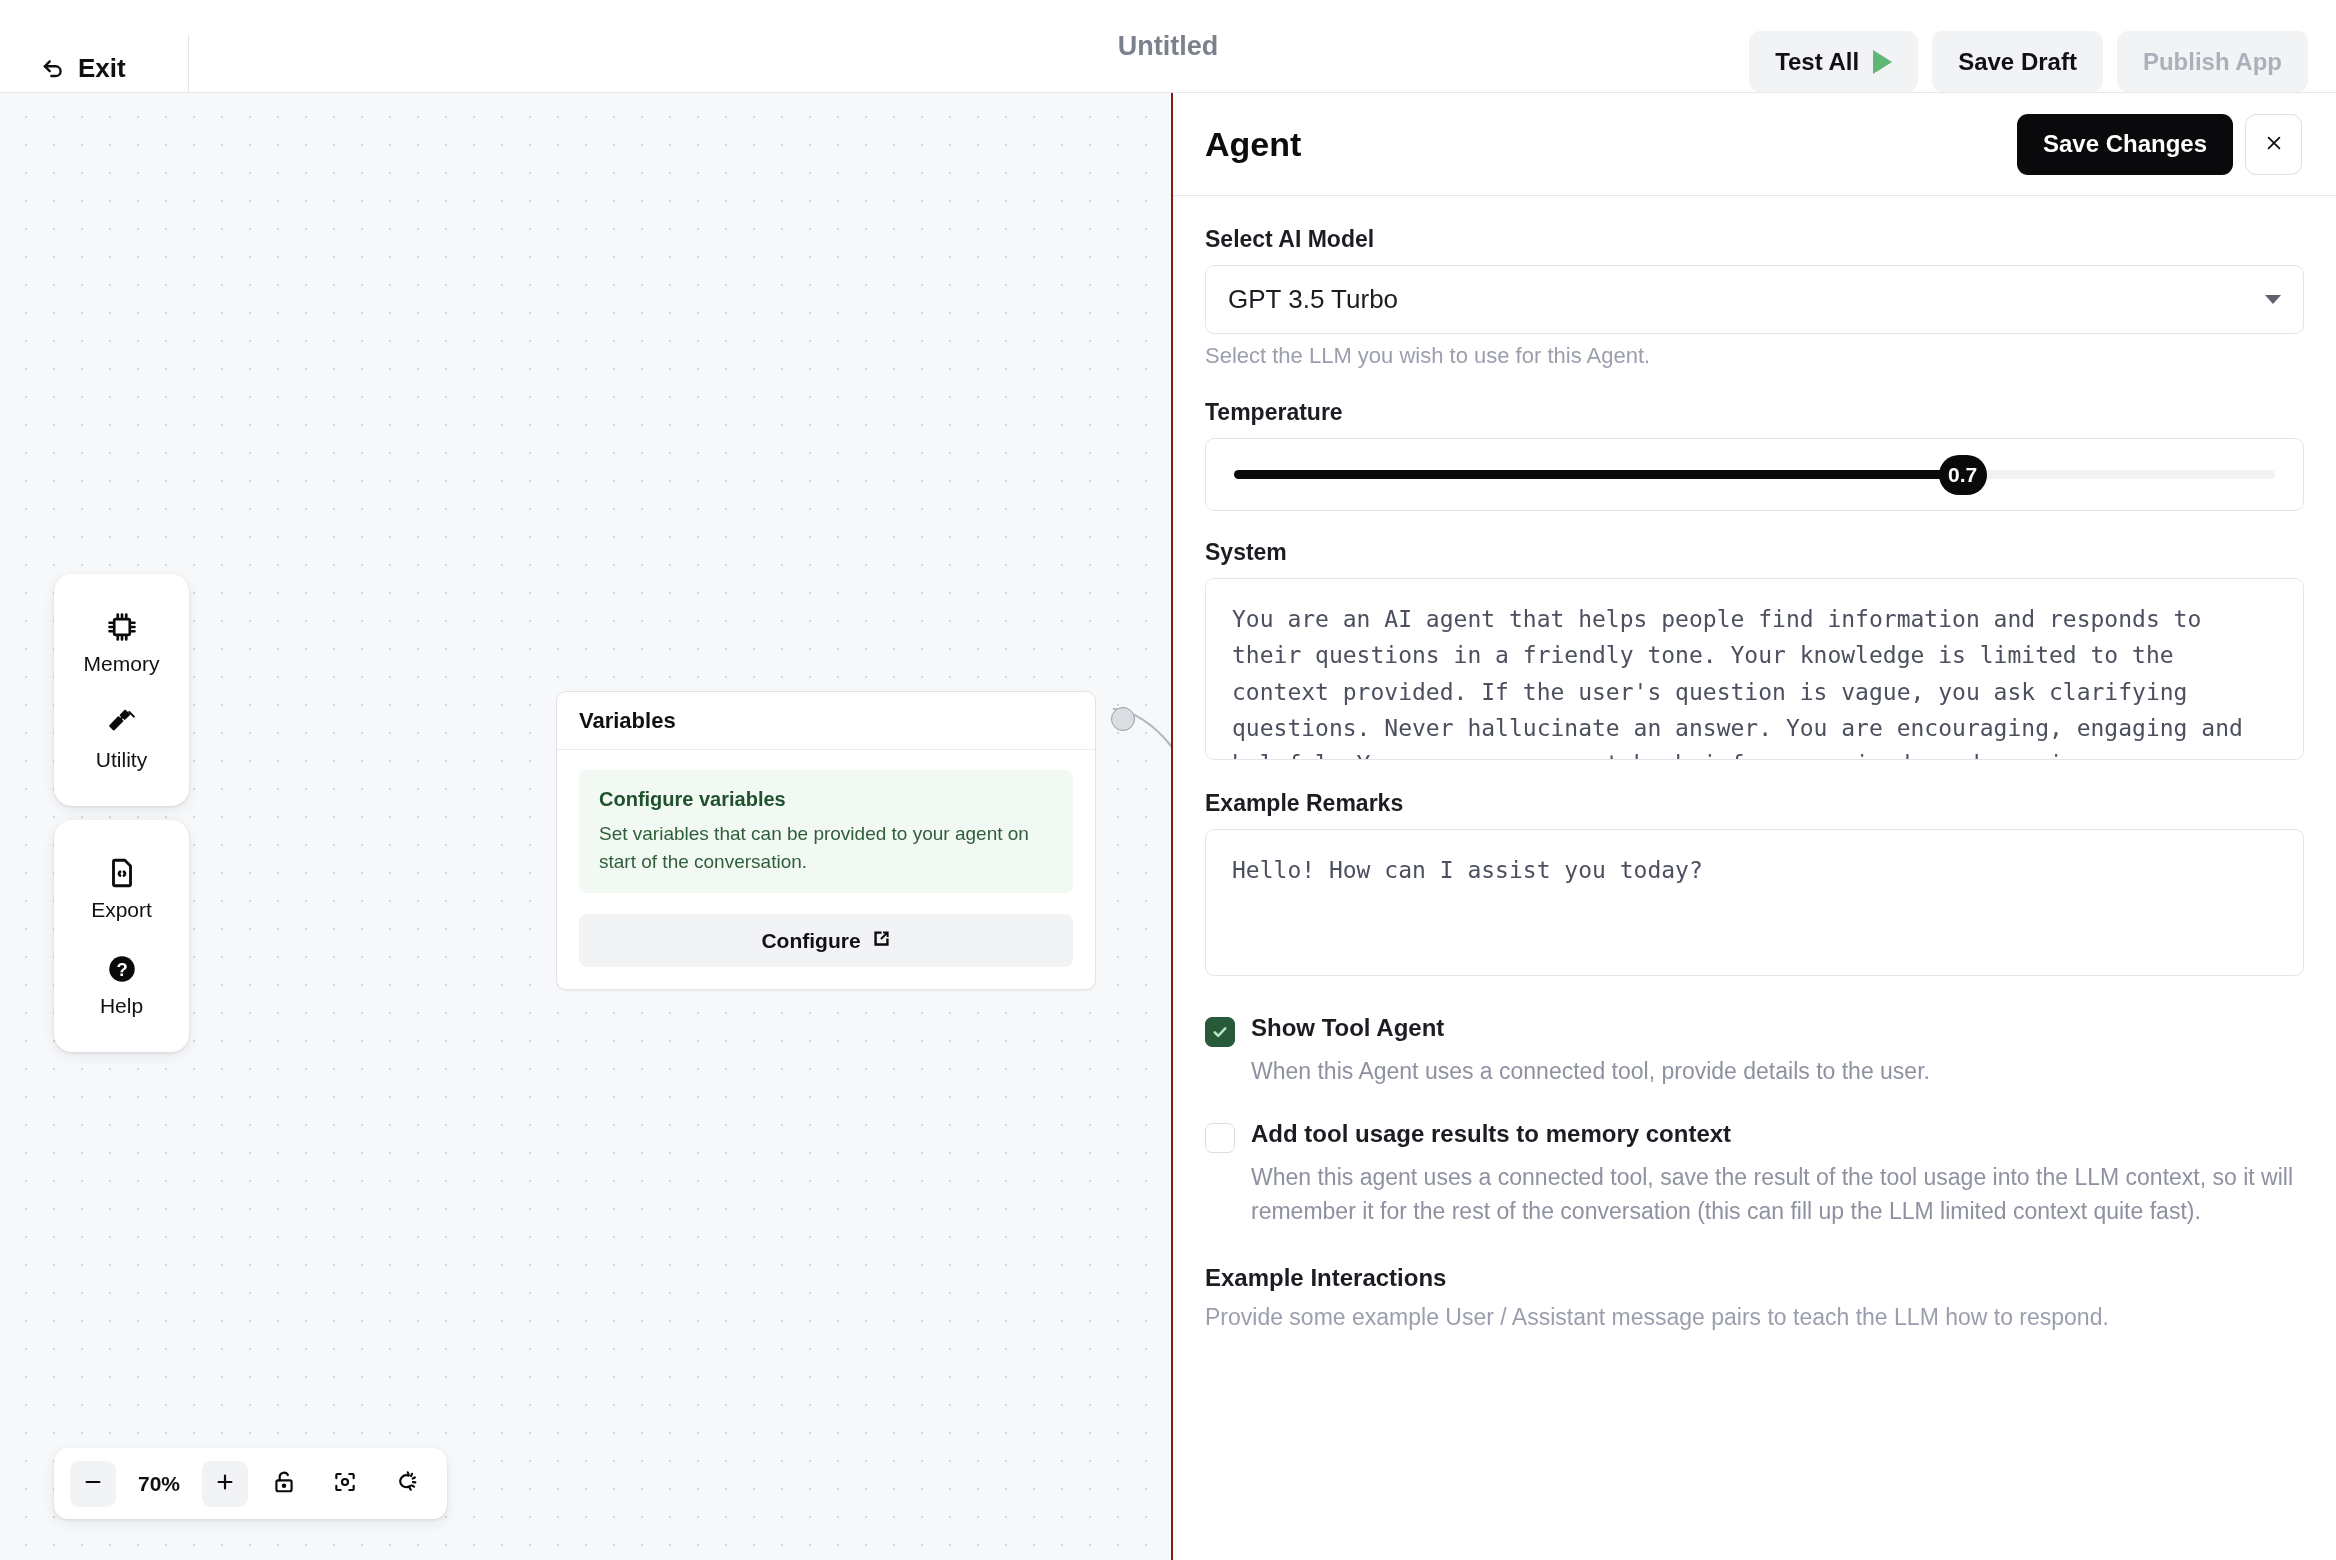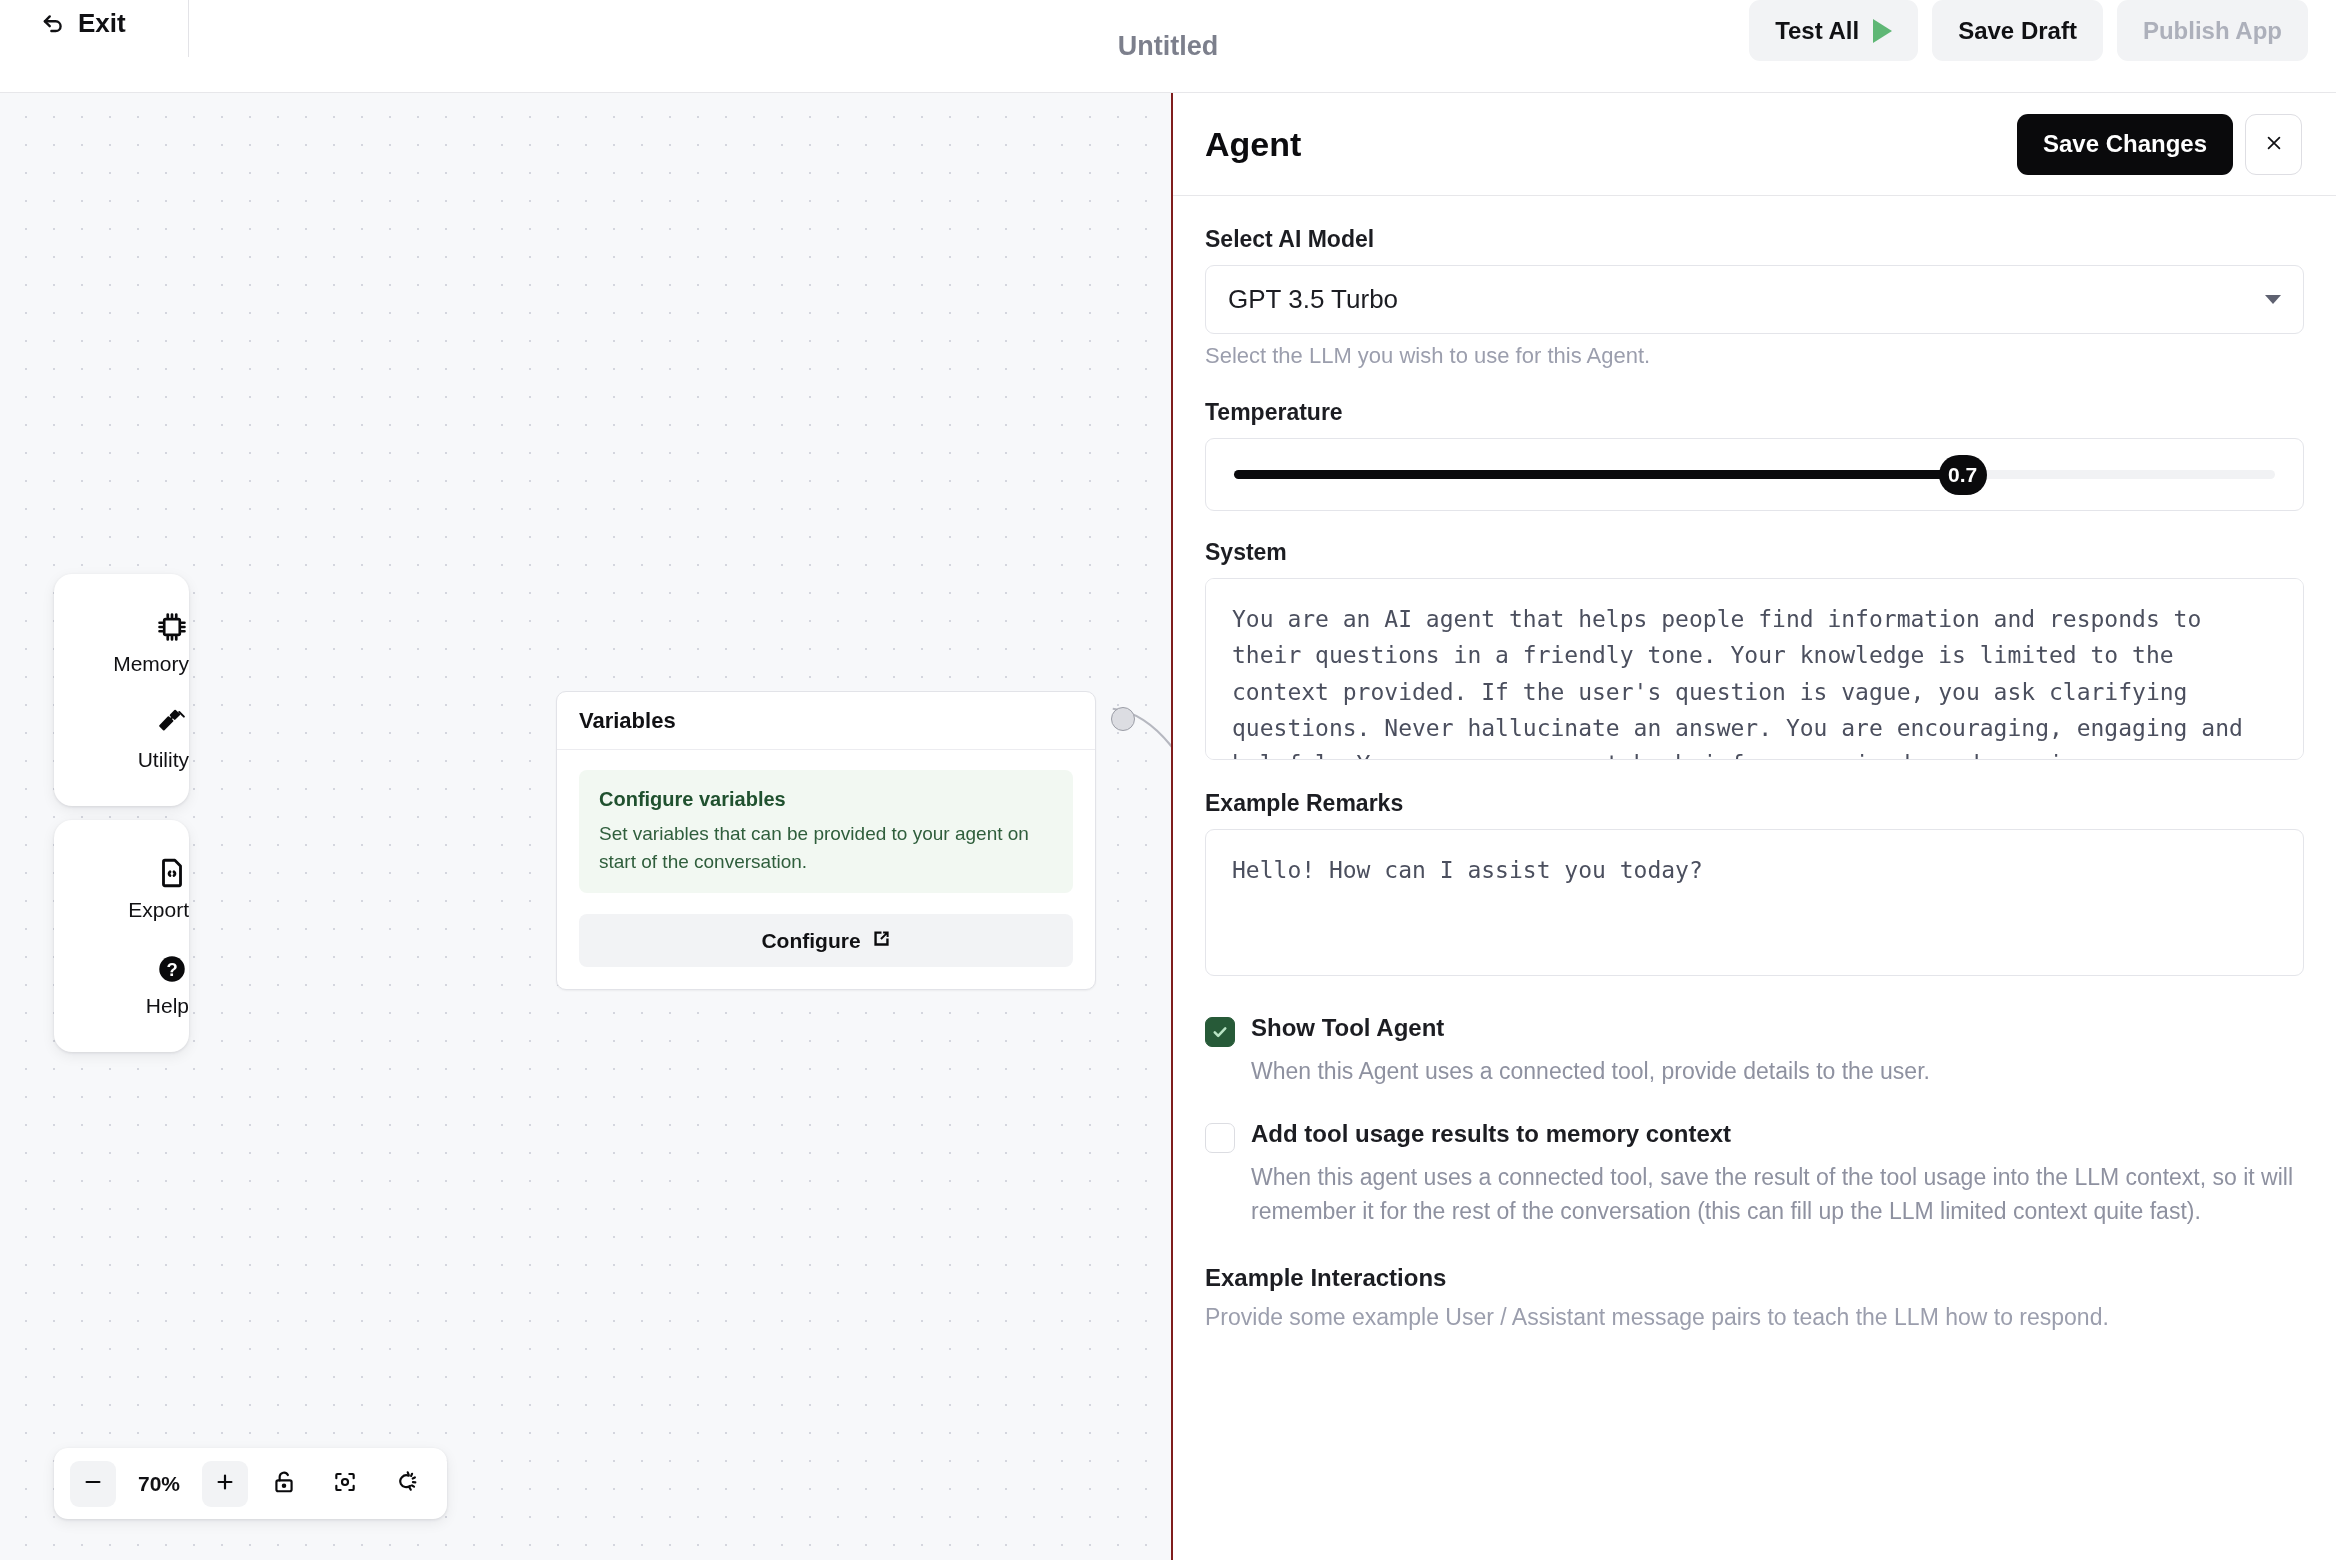--- a/index.html
+++ b/index.html
@@ -15,7 +15,7 @@
     position: absolute; left: 0; top: 0; width: 2336px; height: 93px;
     background: #ffffff;
     border-bottom: 1px solid #e7e7ea;
-    display: flex; align-items: flex-start;
+    display: flex; align-items: flex-end;
     z-index: 40;
     gap: 24px;
   }

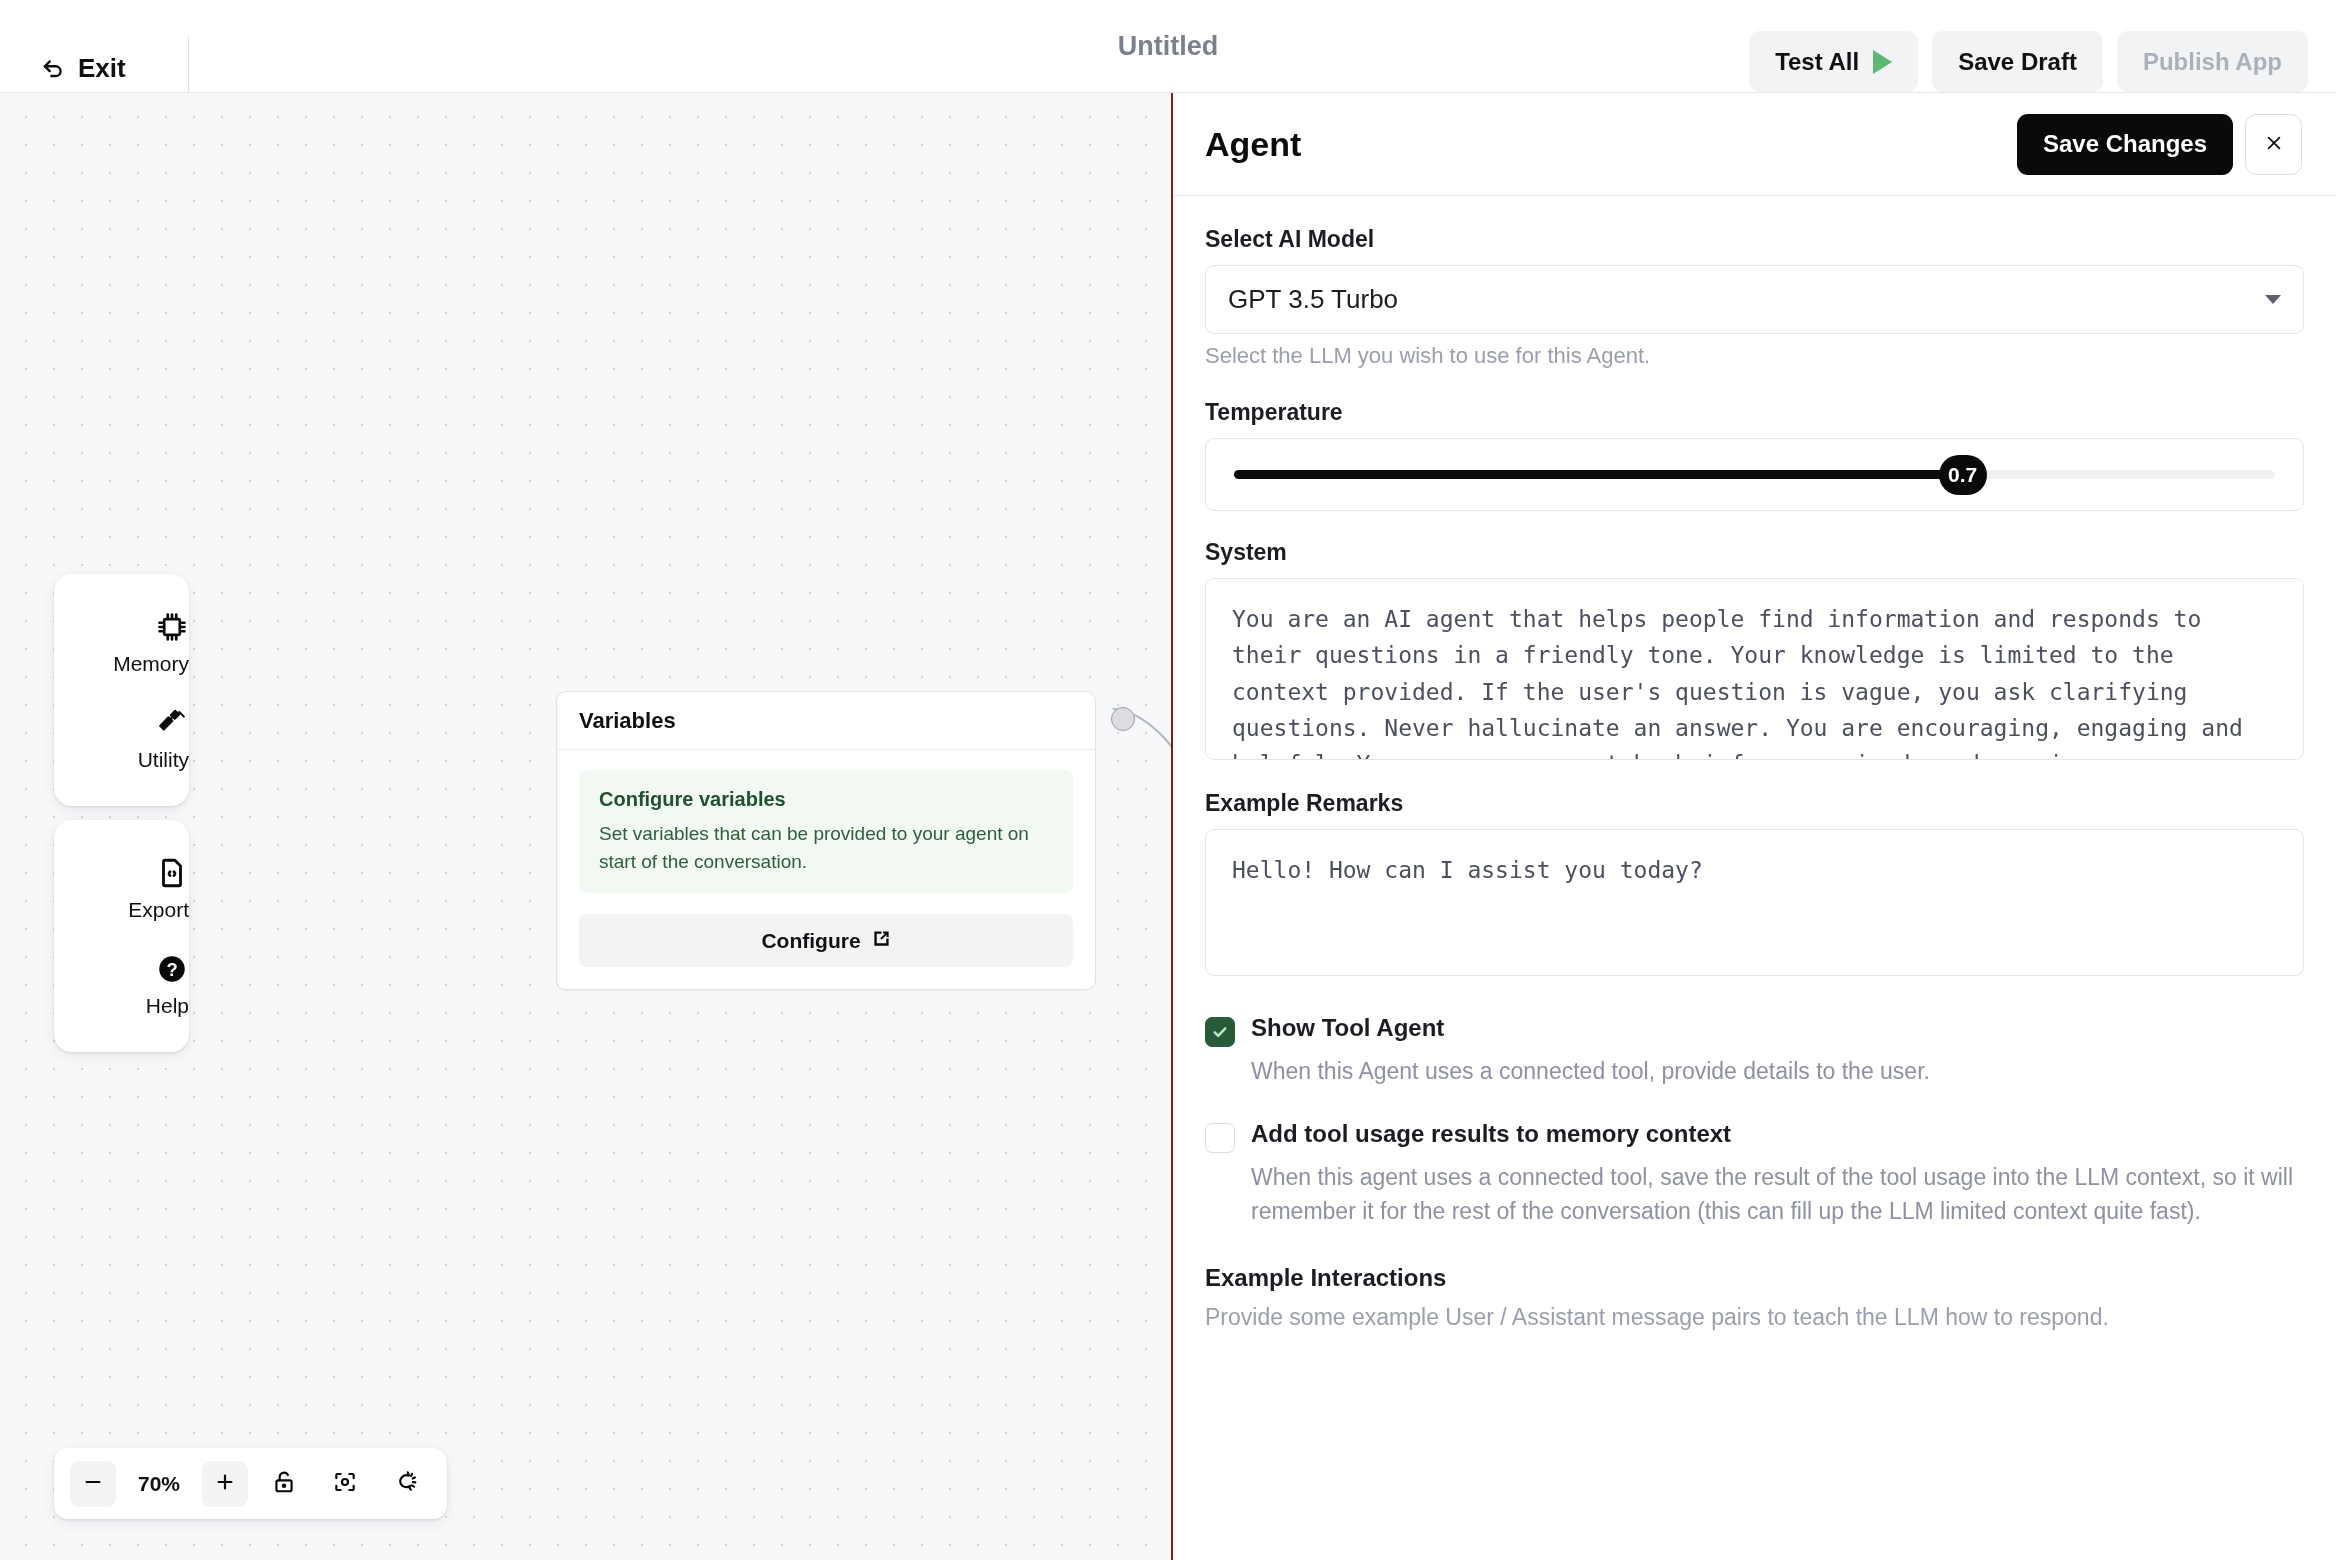--- a/index.html
+++ b/index.html
@@ -81,7 +81,7 @@
     display: flex; flex-direction: column;
   }
   .tool-item {
-    display: flex; flex-direction: column; align-items: flex-end; gap: 8px;
+    display: flex; flex-direction: column; align-items: center; gap: 8px;
     padding: 16px 0 14px; cursor: pointer; background: transparent; border: none;
     font-family: "Liberation Sans", sans-serif;
   }

